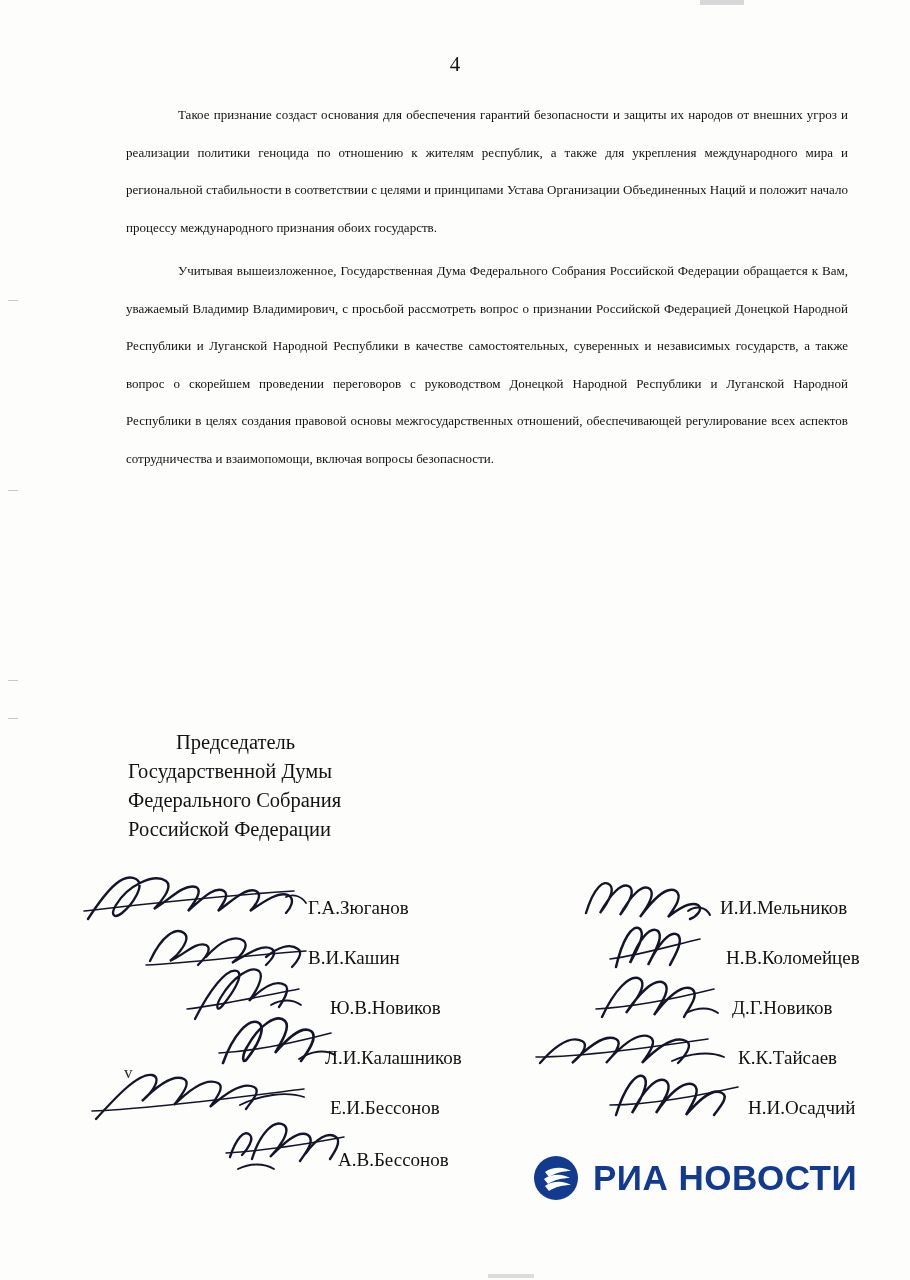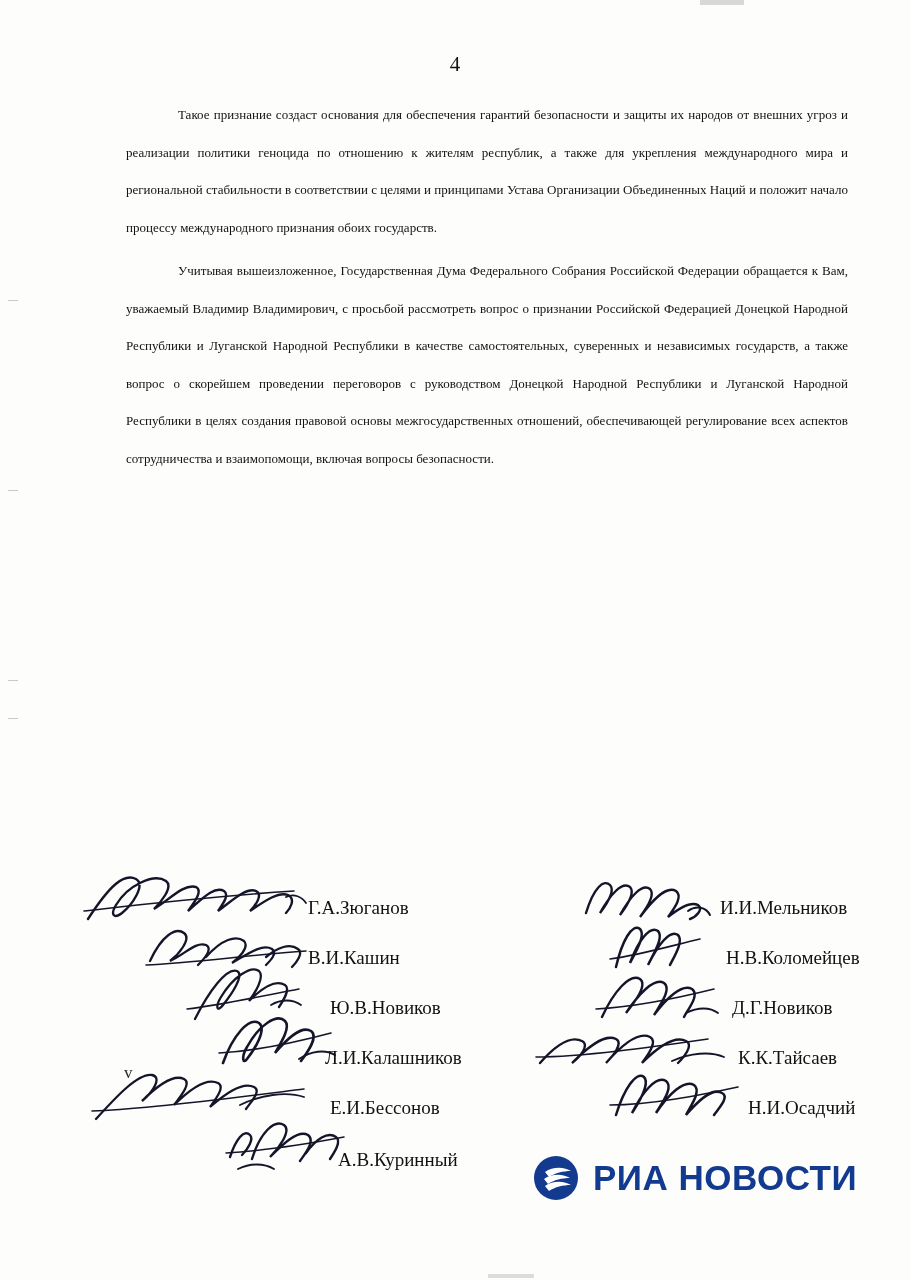--- a/index.html
+++ b/index.html
@@ -167,6 +167,12 @@
     <p>Учитывая вышеизложенное, Государственная Дума Федерального Собрания Российской Федерации обращается к Вам, уважаемый Владимир Владимирович, с просьбой рассмотреть вопрос о признании  Российской Федерацией Донецкой Народной Республики и Луганской Народной Республики в качестве самостоятельных, суверенных и независимых государств, а также  вопрос о скорейшем проведении переговоров с руководством Донецкой Народной Республики  и Луганской Народной Республики в целях создания правовой основы межгосударственных отношений, обеспечивающей регулирование всех аспектов сотрудничества и взаимопомощи, включая вопросы безопасности.</p>
   </div>
 
+  <div class="signature-block">
+    <div>Председатель</div>
+    <div>Государственной Думы</div>
+    <div>Федерального Собрания</div>
+    <div>Российской Федерации</div>
+  </div>
 
   <div class="stray-mark">v</div>
 

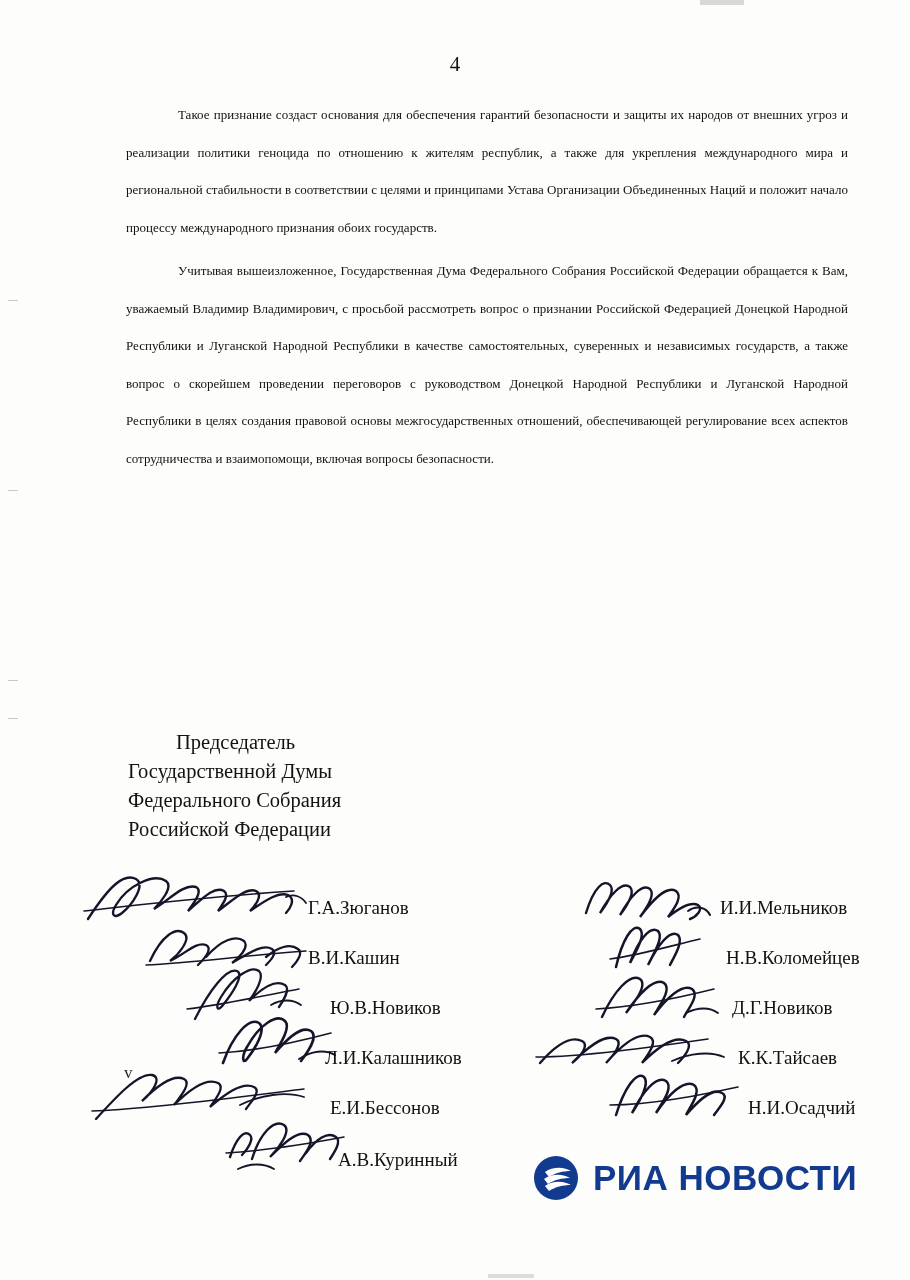--- a/index.html
+++ b/index.html
@@ -258,7 +258,7 @@
             </g>
           </svg>
         </span>
-        <span class="sig-name" style="left:258px;">А.В.Куринный</span>
+        <span class="sig-name" style="left:258px;">А.В.Бессонов</span>
       </div>
 
     </div>

